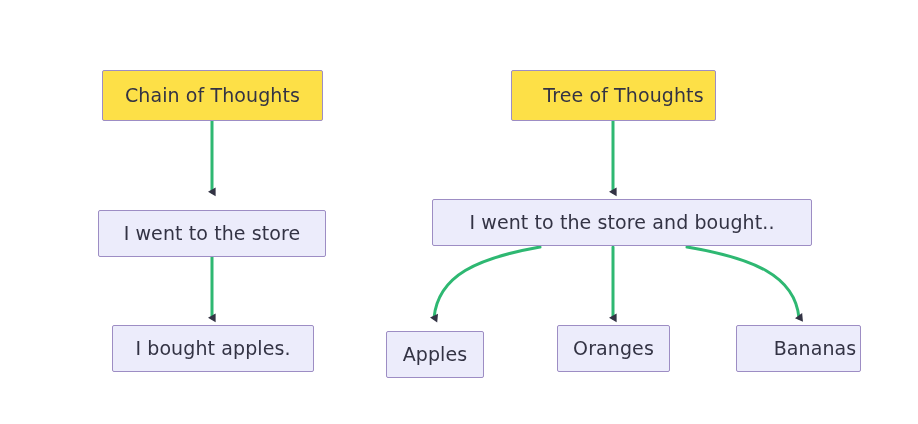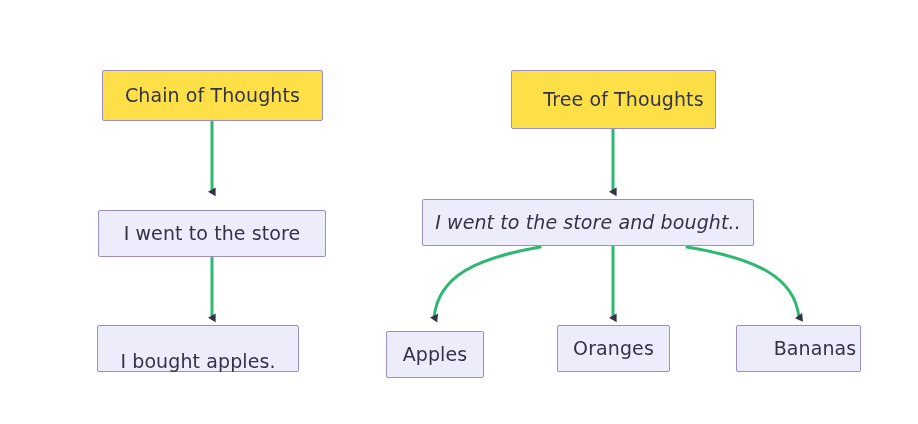--- a/index.html
+++ b/index.html
@@ -83,7 +83,7 @@
       <div class="node step" style="left: 97px; top: 325px; width: 202px; height: 47px; align-items: flex-end;">
         <span class="node-label">I bought apples.</span>
       </div>
-      <div class="node root" style="left: 511px; top: 70px; width: 205px; height: 59px; padding-left: 20px;">
+      <div class="node root" style="left: 511px; top: 70px; width: 205px; height: 51px; padding-left: 20px;">
         <span class="node-label">Tree of Thoughts</span>
       </div>
       <div class="node step" style="left: 422px; top: 199px; width: 332px; height: 47px; font-style: italic;">

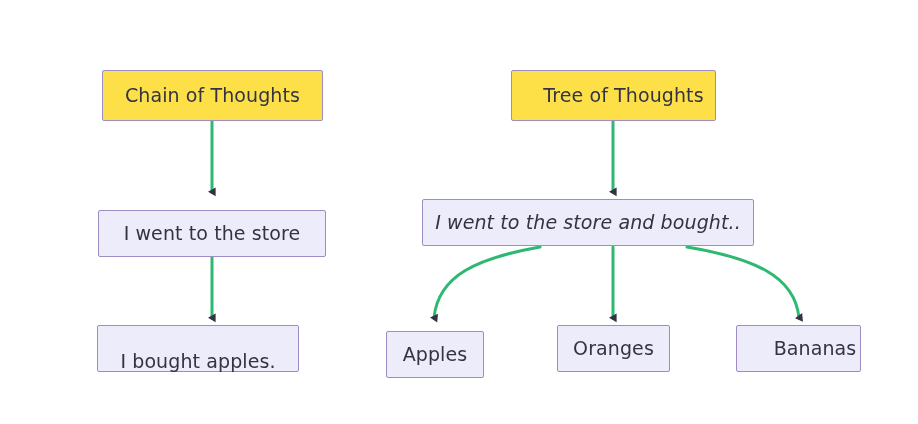--- a/index.html
+++ b/index.html
@@ -86,7 +86,7 @@
       <div class="node root" style="left: 511px; top: 70px; width: 205px; height: 51px; padding-left: 20px;">
         <span class="node-label">Tree of Thoughts</span>
       </div>
-      <div class="node step" style="left: 422px; top: 199px; width: 332px; height: 47px; font-style: italic;">
+      <div class="node step" style="left: 432px; top: 199px; width: 380px; height: 47px;">
         <span class="node-label">I went to the store and bought..</span>
       </div>
       <div class="node step" style="left: 386px; top: 331px; width: 98px; height: 47px;">

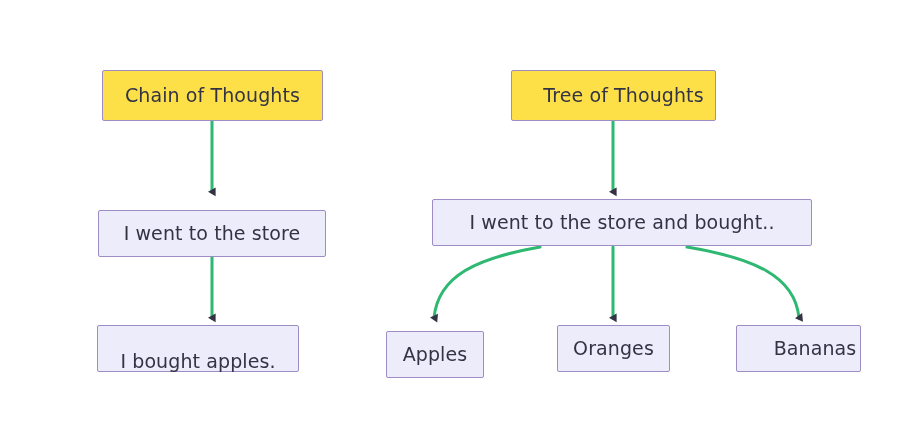--- a/index.html
+++ b/index.html
@@ -80,7 +80,7 @@
       <div class="node step" style="left: 98px; top: 210px; width: 228px; height: 47px;">
         <span class="node-label">I went to the store</span>
       </div>
-      <div class="node step" style="left: 97px; top: 325px; width: 202px; height: 47px; align-items: flex-end;">
+      <div class="node step" style="left: 112px; top: 325px; width: 202px; height: 47px;">
         <span class="node-label">I bought apples.</span>
       </div>
       <div class="node root" style="left: 511px; top: 70px; width: 205px; height: 51px; padding-left: 20px;">

